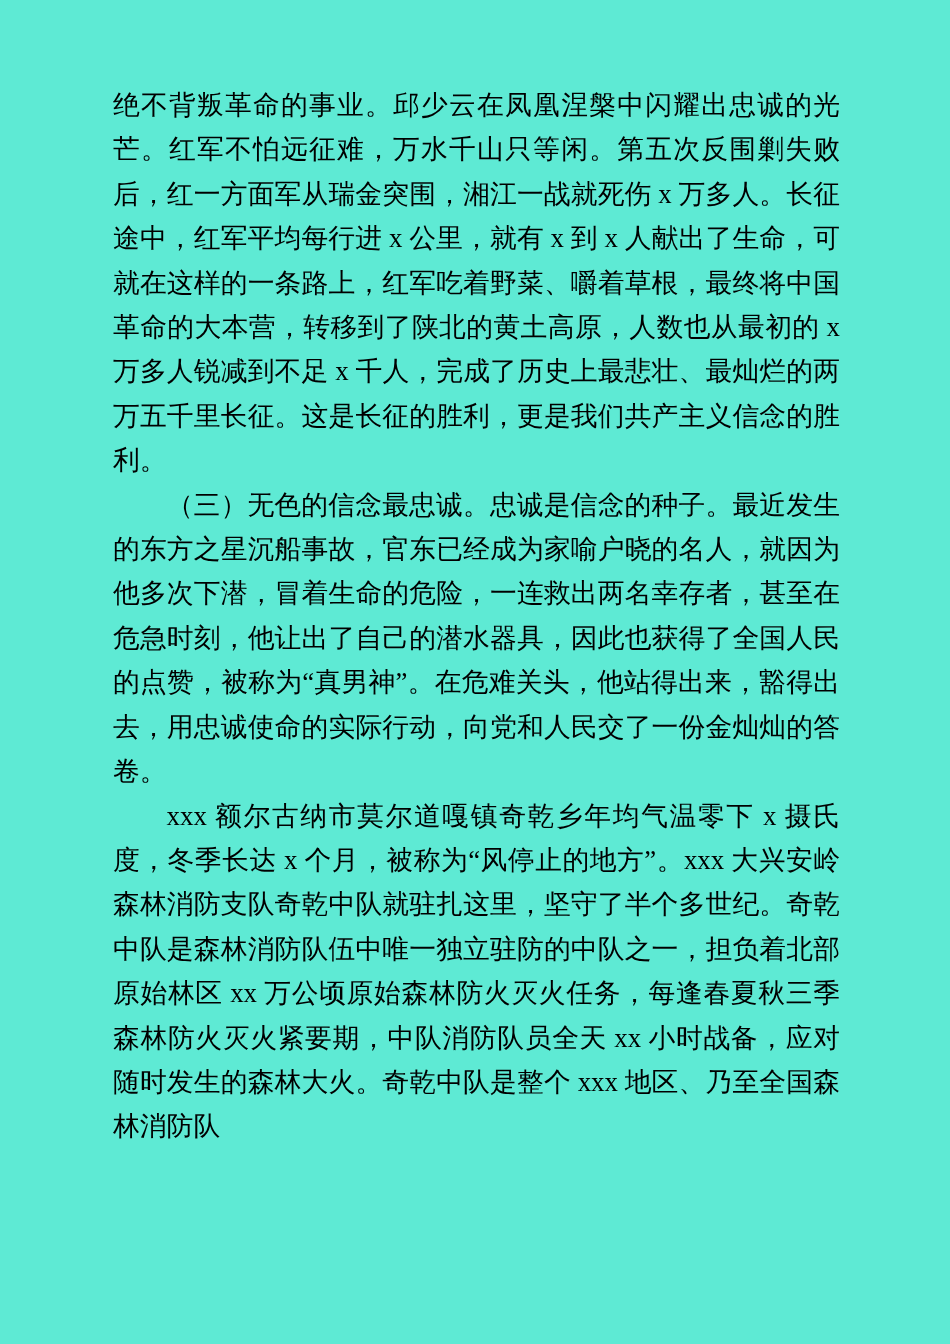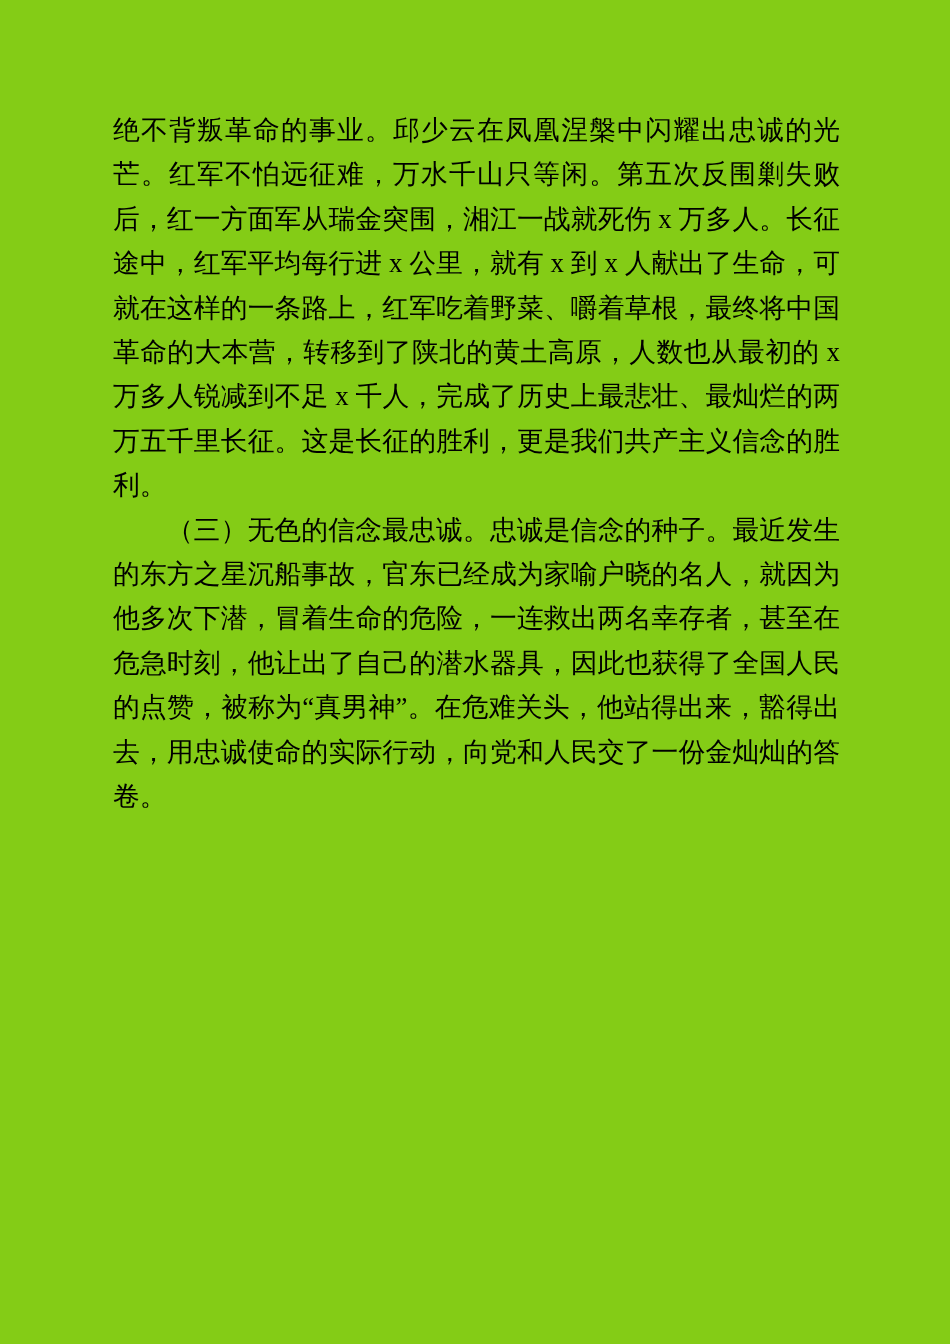--- a/index.html
+++ b/index.html
@@ -17,8 +17,8 @@
     box-sizing: border-box;
     width: 950px;
     height: 1344px;
-    background: #84cc16;
-    padding: 108px 110px 0 113px;
+    background: #5eead4;
+    padding: 83px 110px 0 113px;
     overflow: hidden;
   }
   .doc-body {

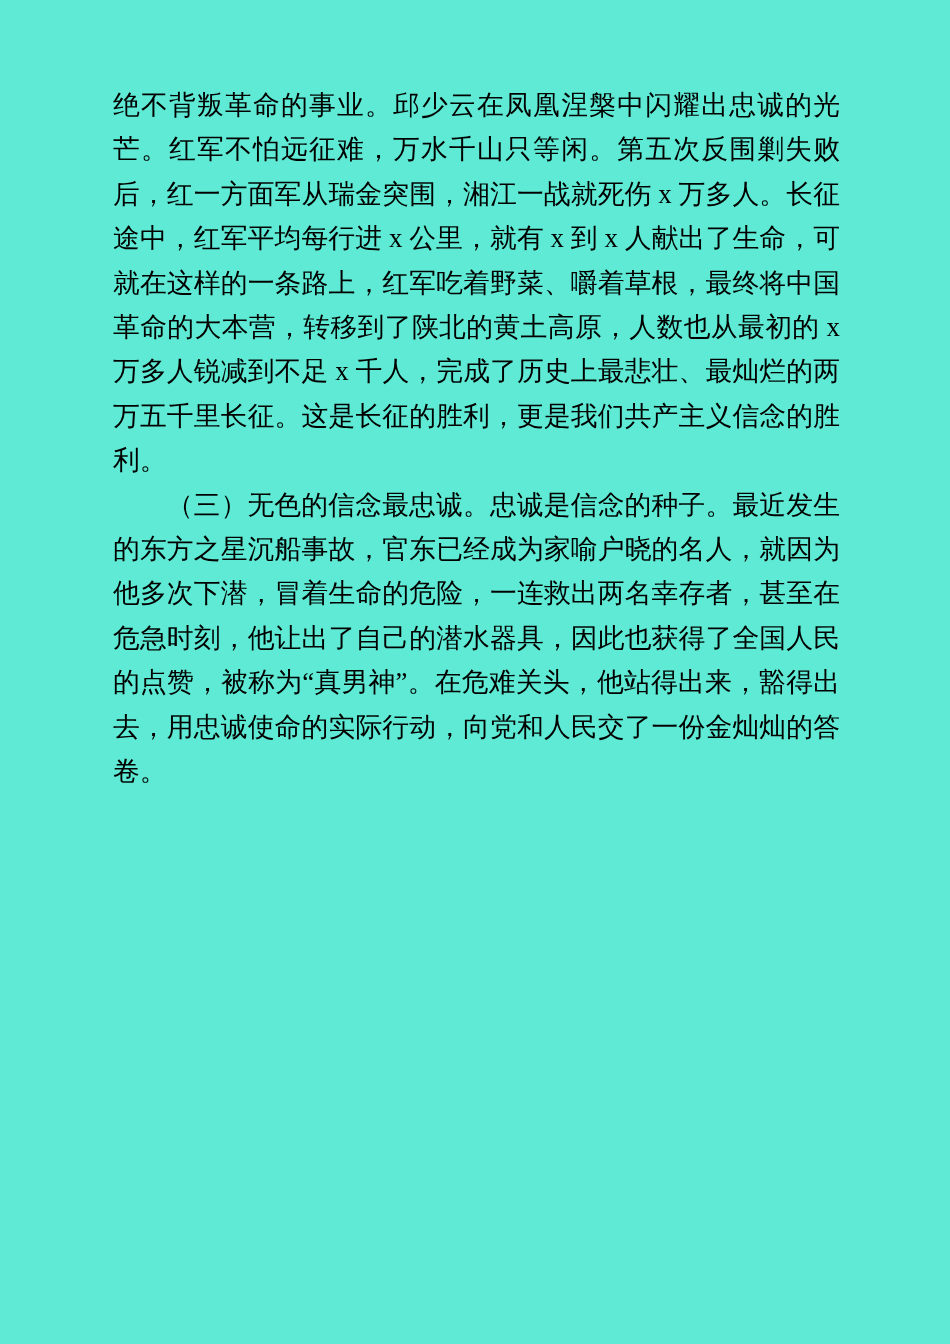--- a/index.html
+++ b/index.html
@@ -47,6 +47,7 @@
   <div class="doc-body">
       <p>绝不背叛革命的事业。邱少云在凤凰涅槃中闪耀出忠诚的光芒。红军不怕远征难，万水千山只等闲。第五次反围剿失败后，红一方面军从瑞金突围，湘江一战就死伤 x 万多人。长征途中，红军平均每行进 x 公里，就有 x 到 x 人献出了生命，可就在这样的一条路上，红军吃着野菜、嚼着草根，最终将中国革命的大本营，转移到了陕北的黄土高原，人数也从最初的 x 万多人锐减到不足 x 千人，完成了历史上最悲壮、最灿烂的两万五千里长征。这是长征的胜利，更是我们共产主义信念的胜利。</p>
       <p class="indent">（三）无色的信念最忠诚。忠诚是信念的种子。最近发生的东方之星沉船事故，官东已经成为家喻户晓的名人，就因为他多次下潜，冒着生命的危险，一连救出两名幸存者，甚至在危急时刻，他让出了自己的潜水器具，因此也获得了全国人民的点赞，被称为“真男神”。在危难关头，他站得出来，豁得出去，用忠诚使命的实际行动，向党和人民交了一份金灿灿的答卷。</p>
+      <p class="indent">xxx 额尔古纳市莫尔道嘎镇奇乾乡年均气温零下 x 摄氏度，冬季长达 x 个月，被称为“风停止的地方”。xxx 大兴安岭森林消防支队奇乾中队就驻扎这里，坚守了半个多世纪。奇乾中队是森林消防队伍中唯一独立驻防的中队之一，担负着北部原始林区 xx 万公顷原始森林防火灭火任务，每逢春夏秋三季森林防火灭火紧要期，中队消防队员全天 xx 小时战备，应对随时发生的森林大火。奇乾中队是整个 xxx 地区、乃至全国森林消防队</p>
     </div>
 </div>
 

